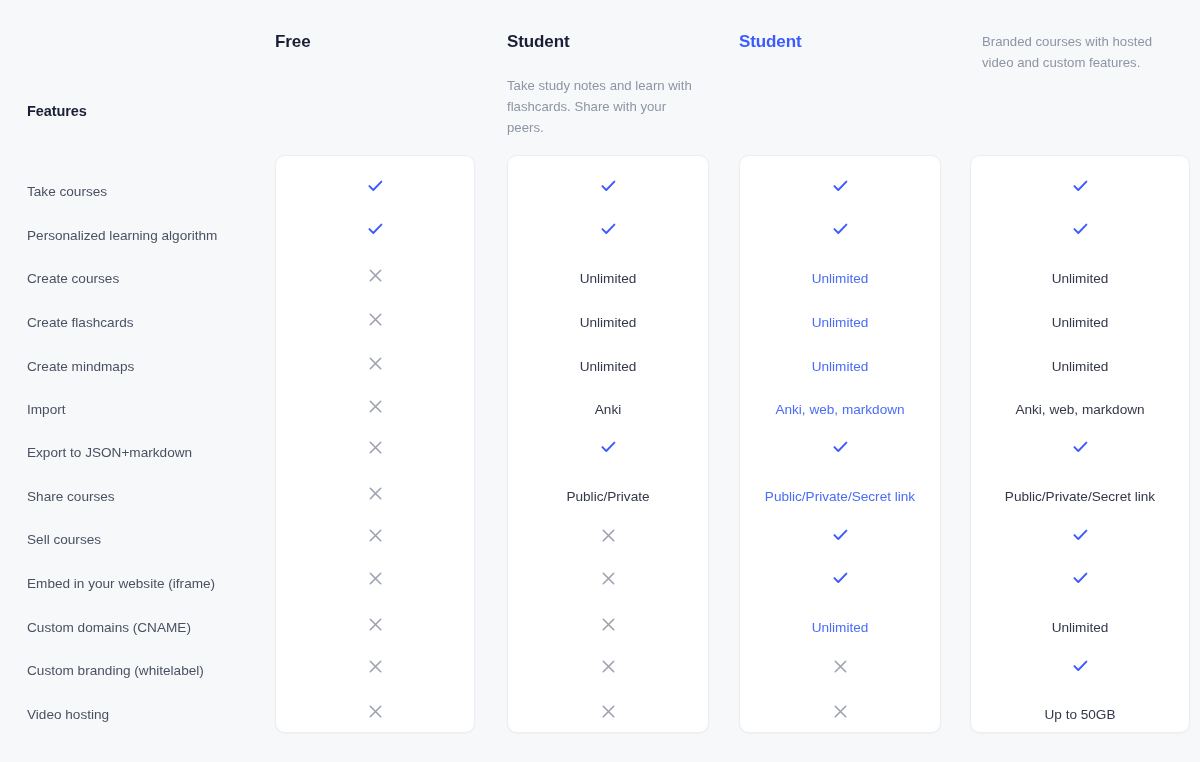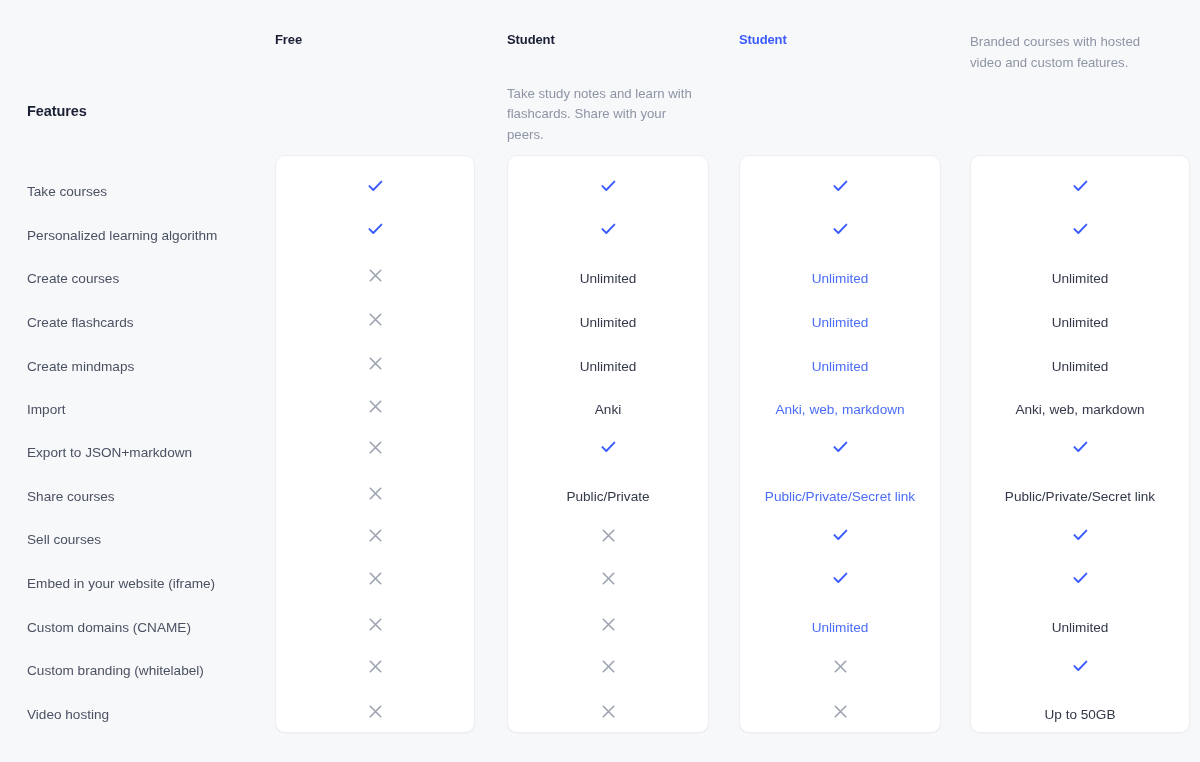--- a/index.html
+++ b/index.html
@@ -36,11 +36,11 @@
     top: 32px;
   }
   .plan-name {
-    font-size: 13px;
+    font-size: 17px;
     font-weight: bold;
     color: #1a1f36;
     letter-spacing: -0.1px;
-    margin-bottom: 36px;
+    margin-bottom: 24px;
     line-height: 1.2;
   }
   .plan-name.accent { color: #3b5bfd; }

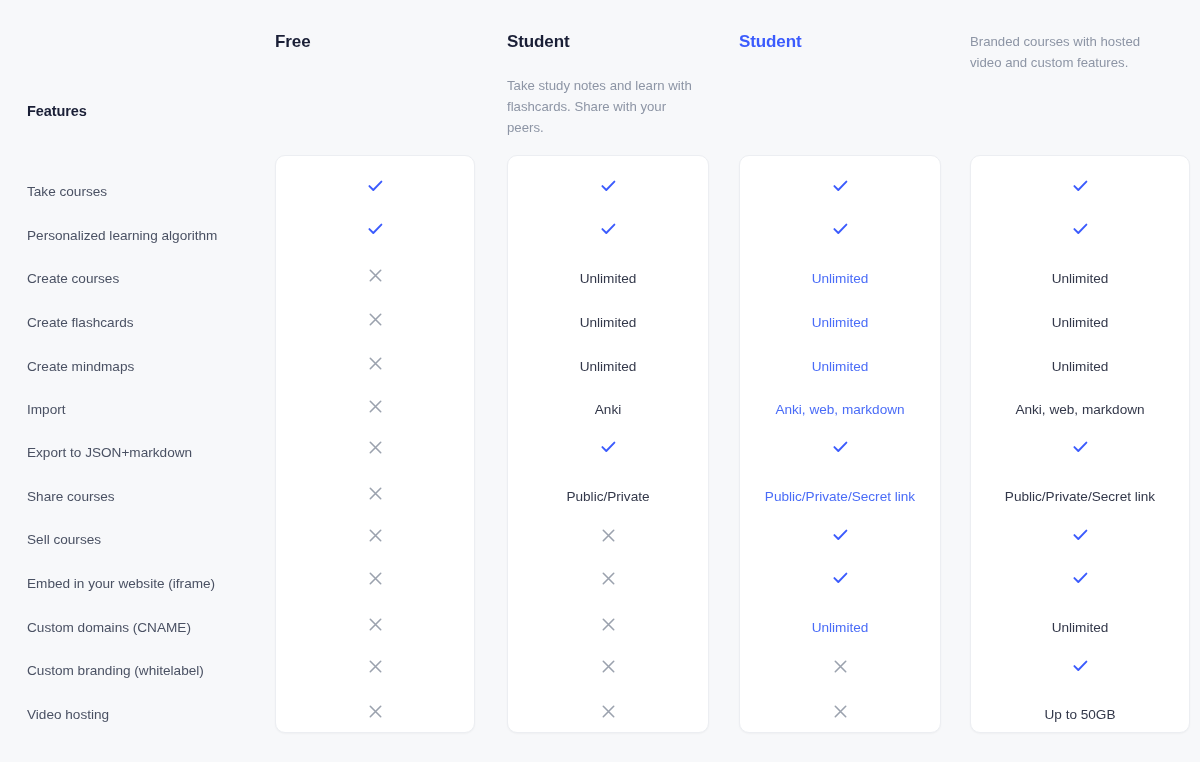--- a/index.html
+++ b/index.html
@@ -54,7 +54,7 @@
   .col-free .plan-desc     { width: 190px; }
   .col-student .plan-desc  { width: 196px; }
   .col-creator .plan-desc  { width: 196px; }
-  .col-enterprise .plan-desc { width: 200px; }
+  .col-enterprise .plan-desc { width: 200px; margin-left: 12px; }
 
   
   .features-label {

